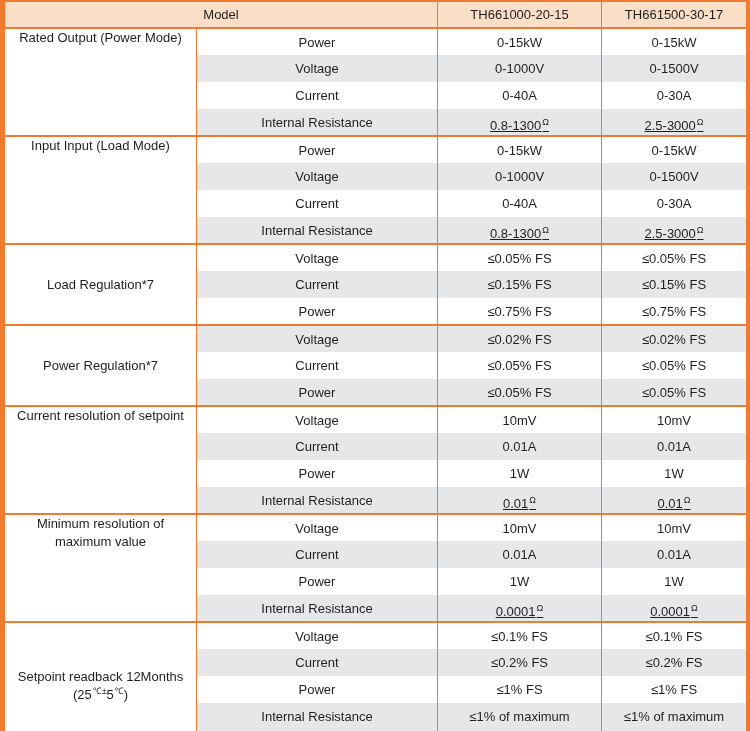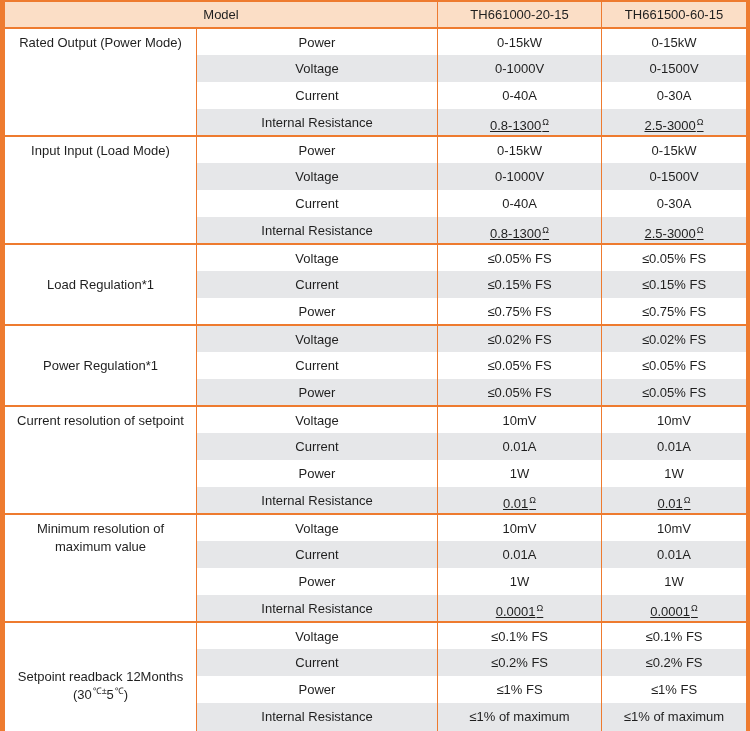--- a/index.html
+++ b/index.html
@@ -58,7 +58,7 @@
       <tr>
         <th colspan="2">Model</th>
         <th>TH661000-20-15</th>
-        <th>TH661500-60-15</th>
+        <th>TH661500-30-17</th>
       </tr>
     </thead>
     <tbody>

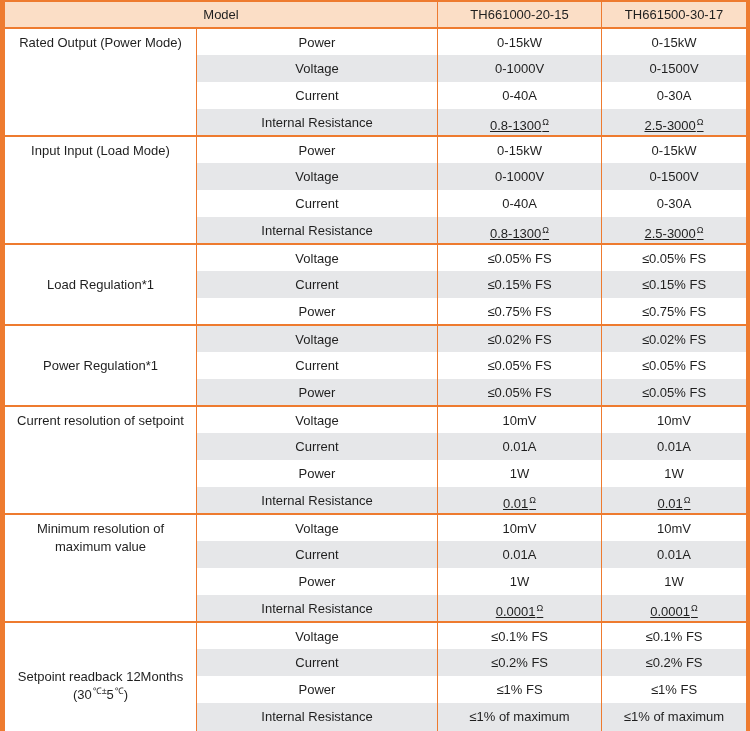--- a/index.html
+++ b/index.html
@@ -35,7 +35,7 @@
   tbody tr.stripe td{background:var(--stripe-fill);}
   td.glabel, tbody tr.stripe td.glabel{background:#fff;}
   td.glabel{line-height:18px;padding:0 5px;}
-  td.glabel.valign-top{vertical-align:top;padding-top:5px;}
+  td.glabel.valign-top{vertical-align:top;}
   td.glabel.valign-middle{vertical-align:middle;}
   tbody tr.tall td.param, tbody tr.tall td.val{
     vertical-align:top;padding-top:4px;line-height:20px;

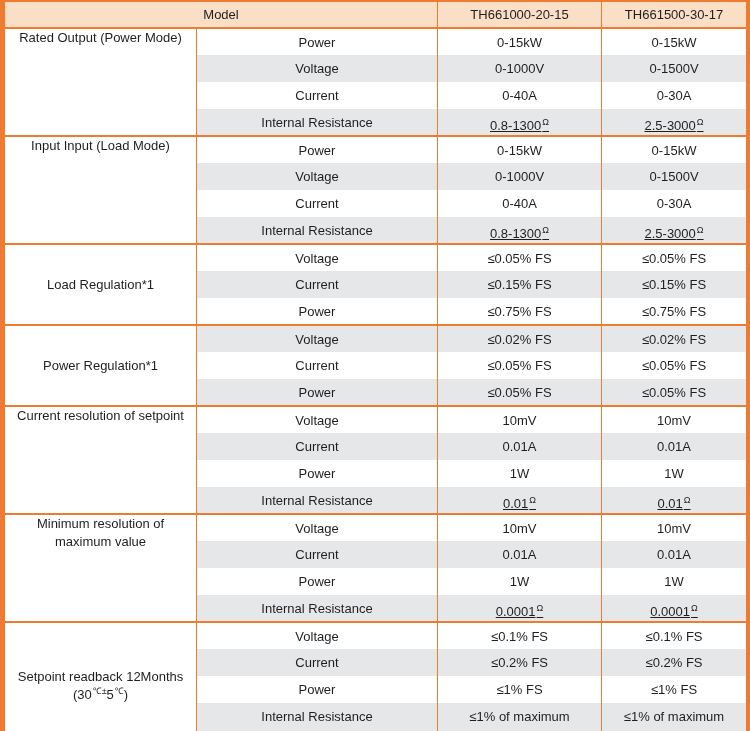--- a/index.html
+++ b/index.html
@@ -105,7 +105,7 @@
           <td class="val"><span class="vwrap lowered"><span class="seg">2.5-3000</span><span class="sup">Ω</span></span></td>
         </tr>
         <tr class="gstart">
-          <td class="glabel valign-middle" rowspan="3"><span class="seg">Load Regulation*1</span></td>
+          <td class="glabel valign-middle" rowspan="3"><span class="seg">Load Regulation*7</span></td>
           <td class="param"><span>Voltage</span></td>
           <td class="val"><span class="vwrap"><span class="seg">≤0.05% FS</span></span></td>
           <td class="val"><span class="vwrap"><span class="seg">≤0.05% FS</span></span></td>

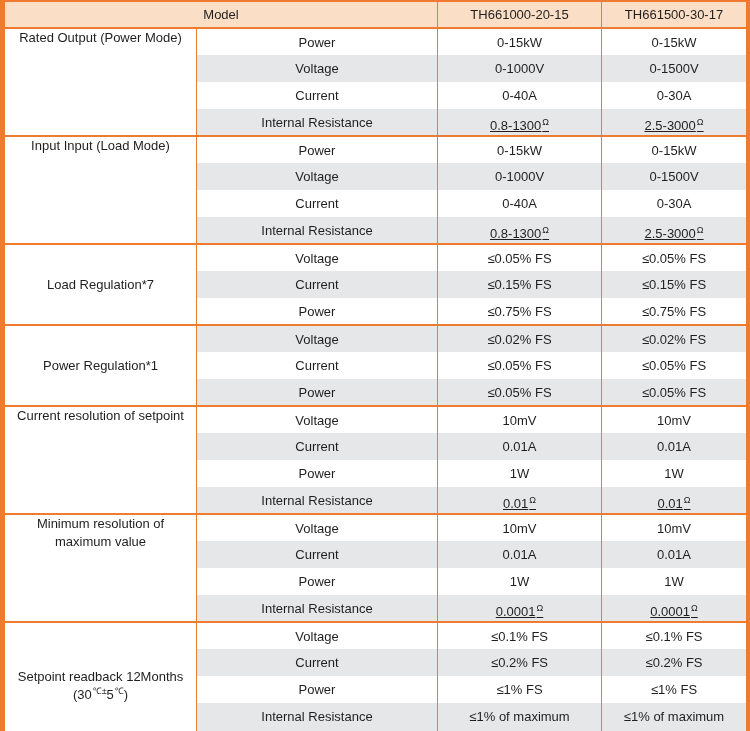--- a/index.html
+++ b/index.html
@@ -121,7 +121,7 @@
           <td class="val"><span class="vwrap"><span class="seg">≤0.75% FS</span></span></td>
         </tr>
         <tr class="gstart stripe">
-          <td class="glabel valign-middle" rowspan="3"><span class="seg">Power Regulation*1</span></td>
+          <td class="glabel valign-middle" rowspan="3"><span class="seg">Power Regulation*7</span></td>
           <td class="param"><span>Voltage</span></td>
           <td class="val"><span class="vwrap"><span class="seg">≤0.02% FS</span></span></td>
           <td class="val"><span class="vwrap"><span class="seg">≤0.02% FS</span></span></td>

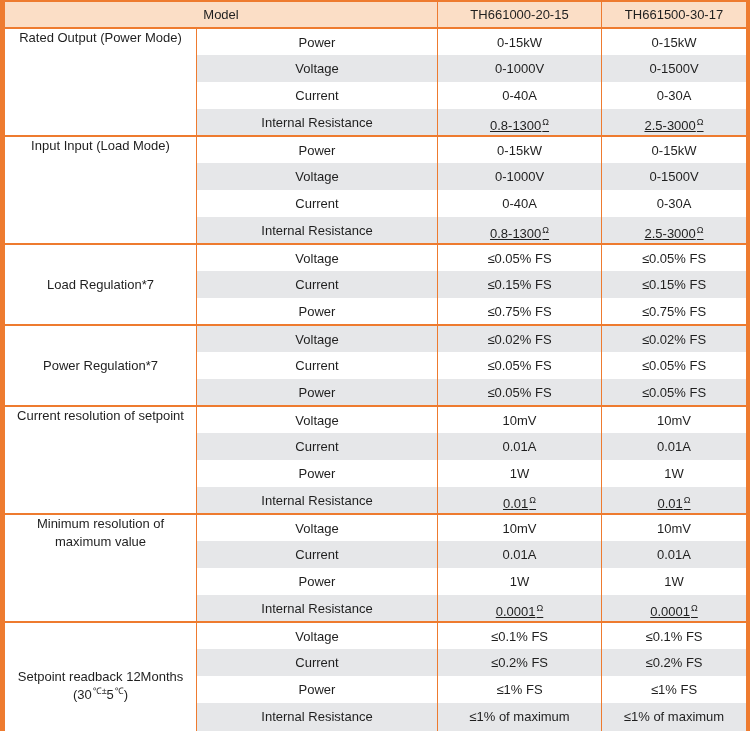--- a/index.html
+++ b/index.html
@@ -179,7 +179,7 @@
           <td class="val"><span class="vwrap lowered"><span class="seg">0.0001</span><span class="sup">Ω</span></span></td>
         </tr>
         <tr class="gstart">
-          <td class="glabel valign-middle" rowspan="4"><span class="seg">Setpoint readback 12Months</span><br><span class="seg">(30</span><span class="sup">℃±</span><span class="seg">5</span><span class="sup">℃</span><span class="seg">)</span></td>
+          <td class="glabel valign-middle" rowspan="4"><span class="seg">Setpoint readback 12Months</span><br><span class="seg">(25</span><span class="sup">℃±</span><span class="seg">5</span><span class="sup">℃</span><span class="seg">)</span></td>
           <td class="param"><span>Voltage</span></td>
           <td class="val"><span class="vwrap"><span class="seg">≤0.1% FS</span></span></td>
           <td class="val"><span class="vwrap"><span class="seg">≤0.1% FS</span></span></td>

